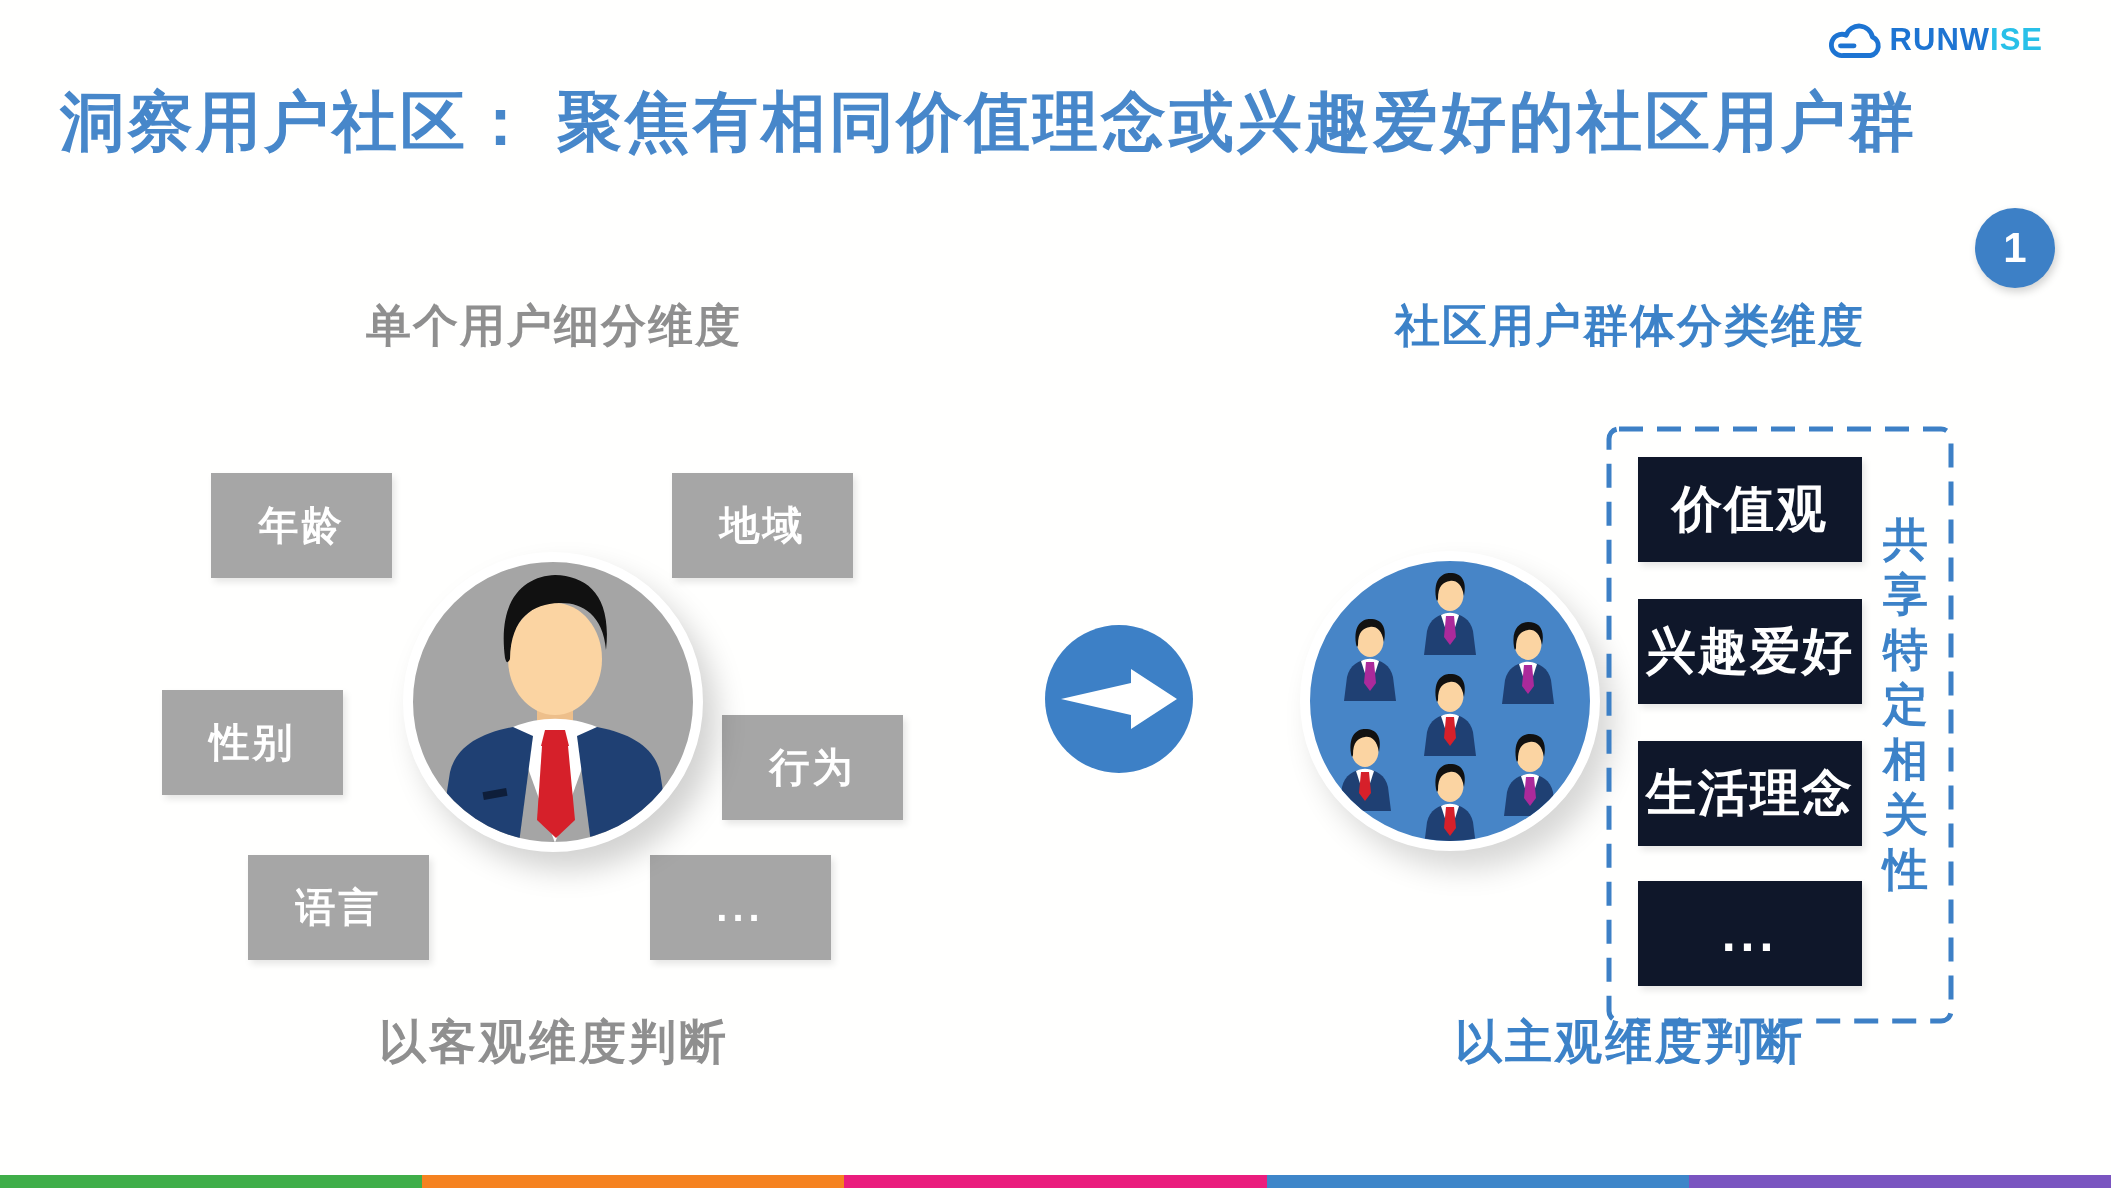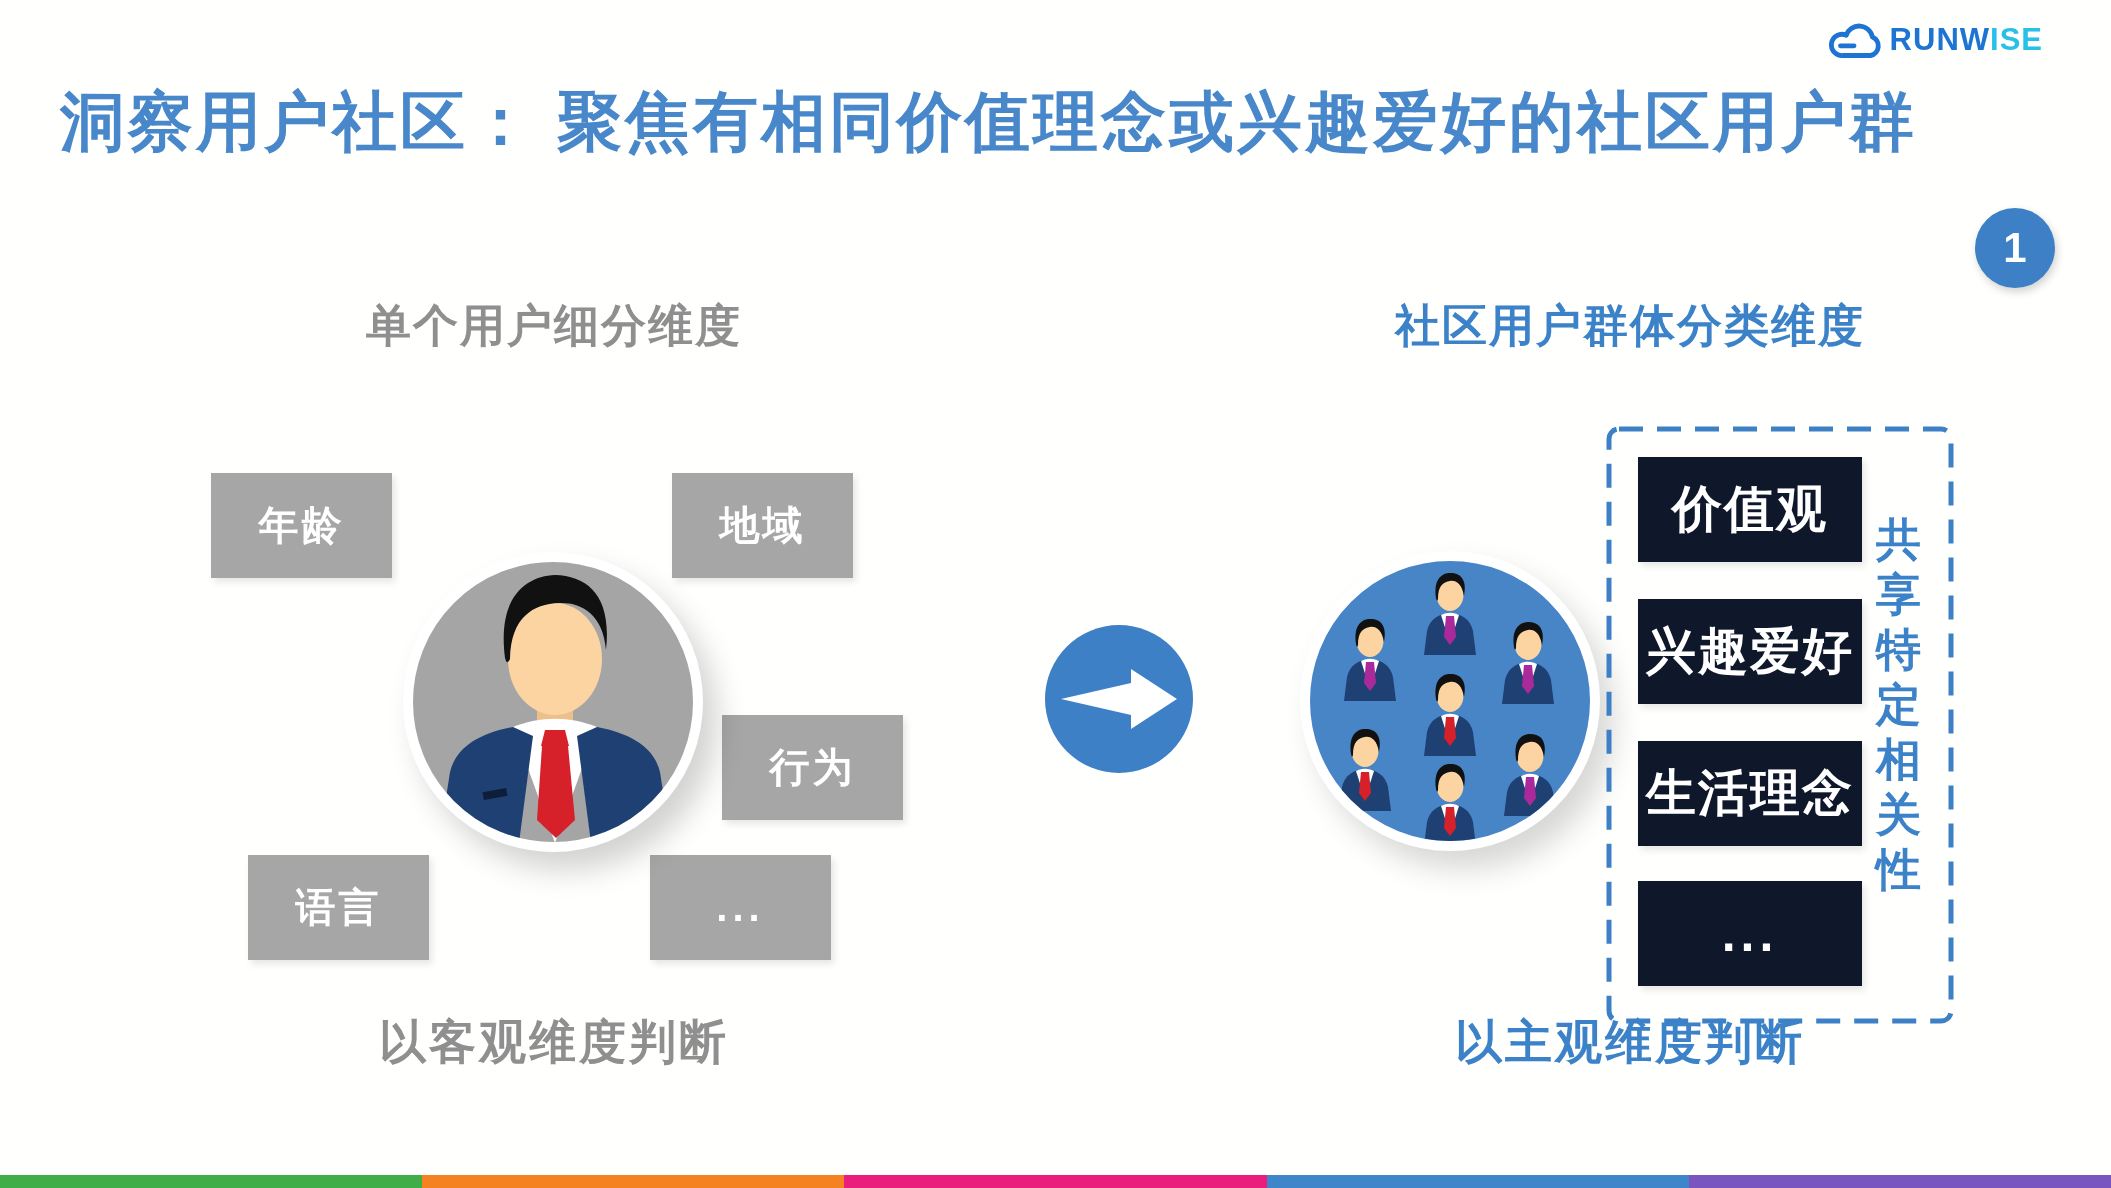--- a/index.html
+++ b/index.html
@@ -66,7 +66,7 @@
   .bb-3{top:741px;}
   .bb-4{top:881px;letter-spacing:5px;}
   .vertical-label{position:absolute;left:1876px;top:512px;width:52px;font-size:45px;
-        font-weight:700;color:#3c82c8;line-height:55px;text-align:left;word-break:break-all;}
+        font-weight:700;color:#3c82c8;line-height:55px;text-align:right;word-break:break-all;}
   
   .caption{position:absolute;top:1011px;width:500px;margin:0;text-align:center;
            font-size:47px;font-weight:700;letter-spacing:3px;}

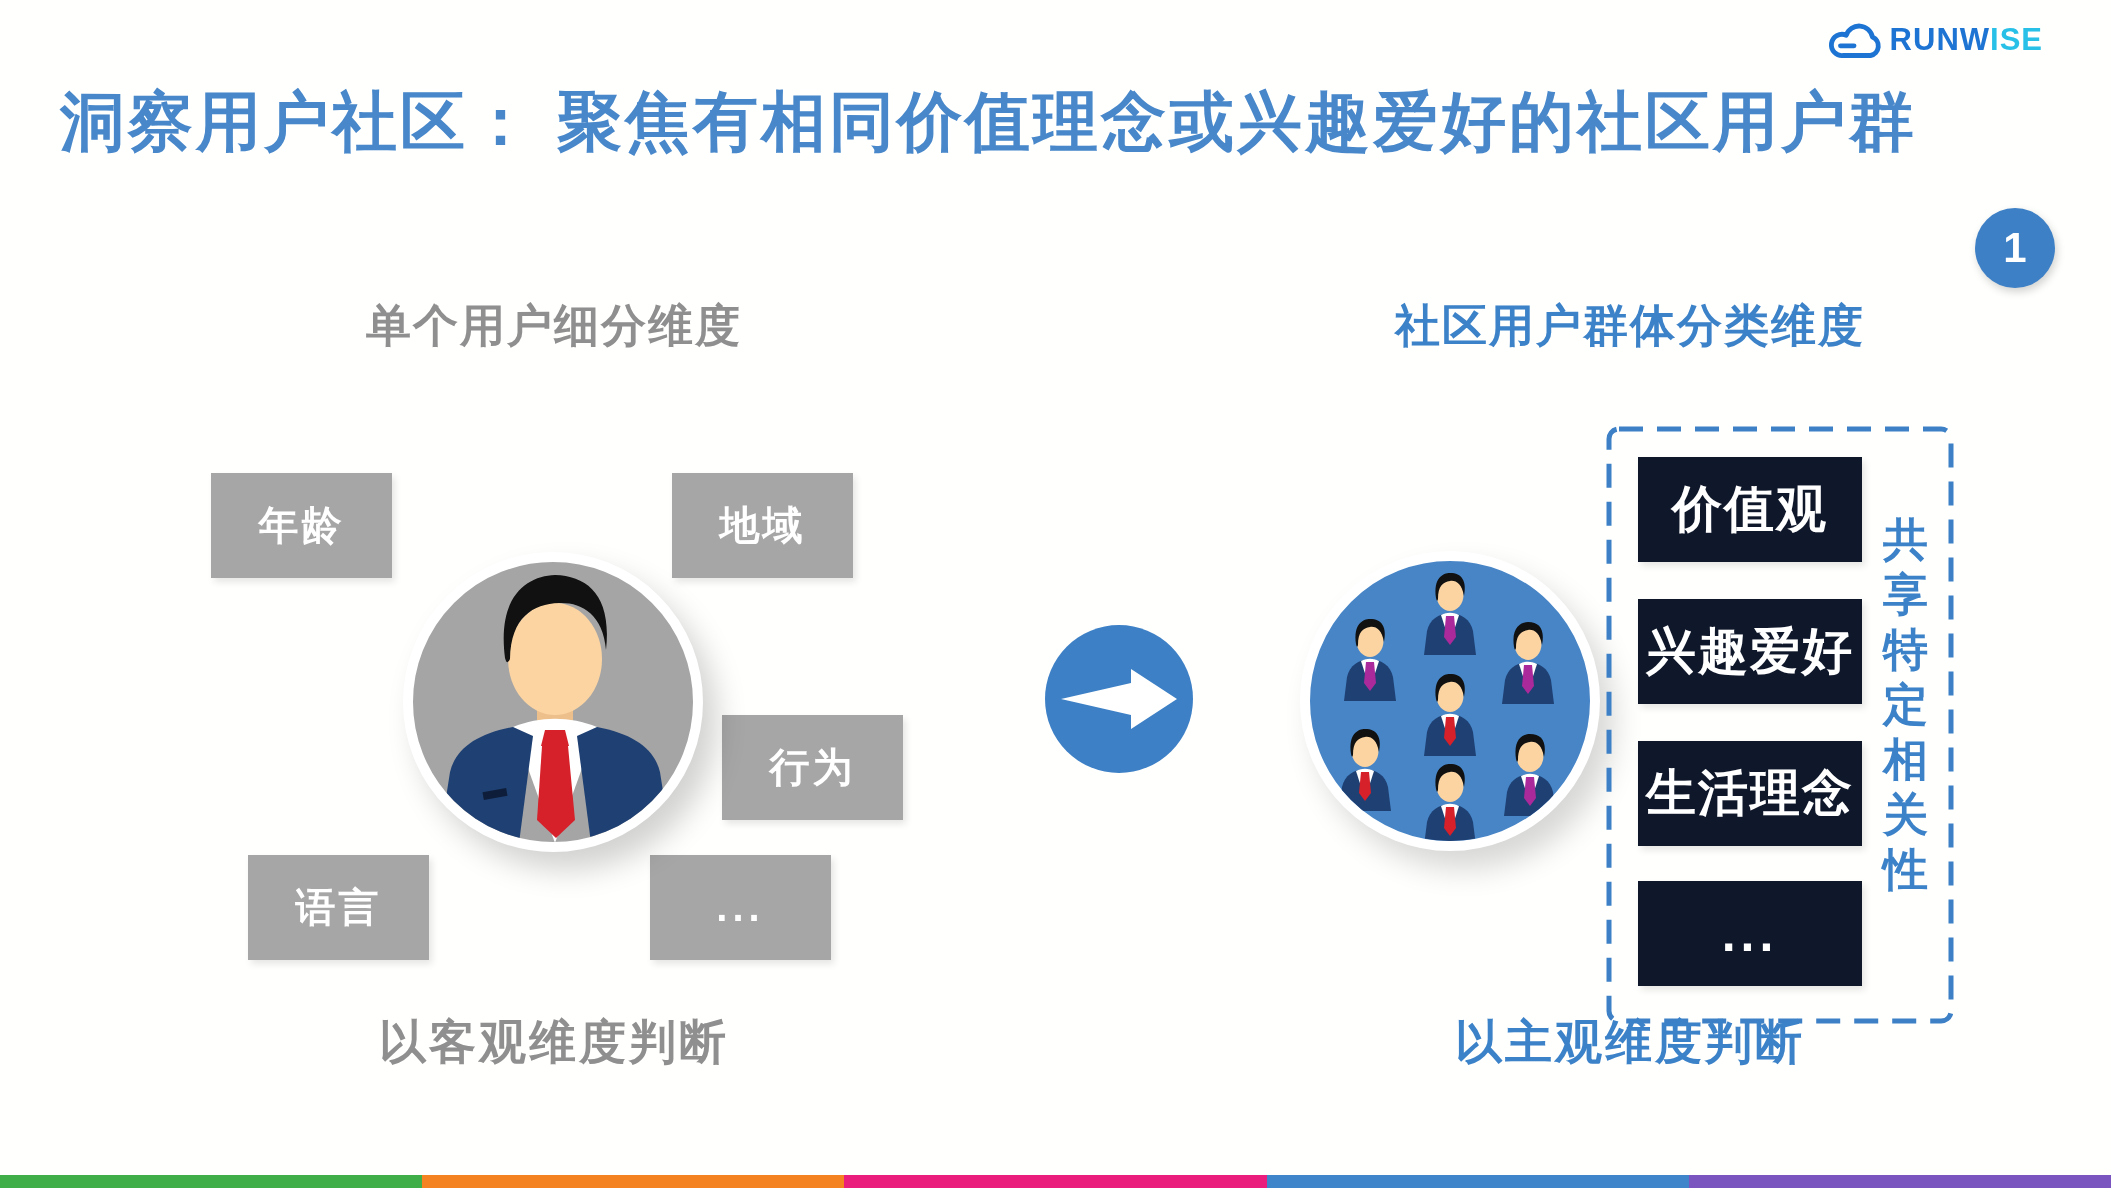--- a/index.html
+++ b/index.html
@@ -98,6 +98,7 @@
 
   <div class="gbox b-age">年龄</div>
   <div class="gbox b-region">地域</div>
+  <div class="gbox b-gender">性别</div>
   <div class="gbox b-behavior">行为</div>
   <div class="gbox b-language">语言</div>
   <div class="gbox b-more">...</div>

